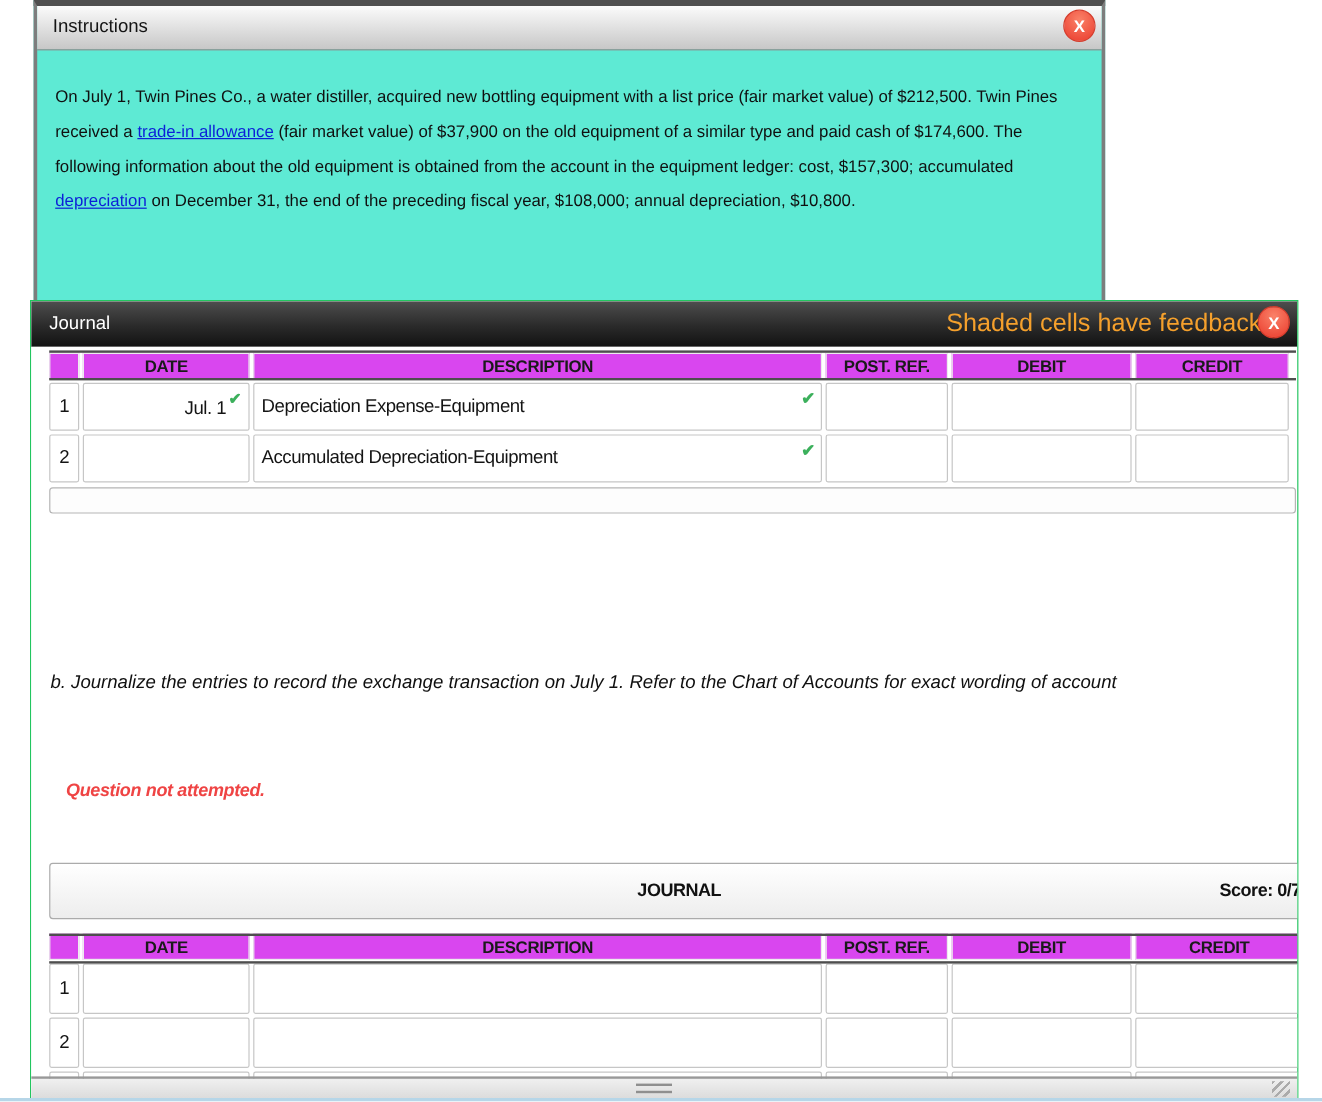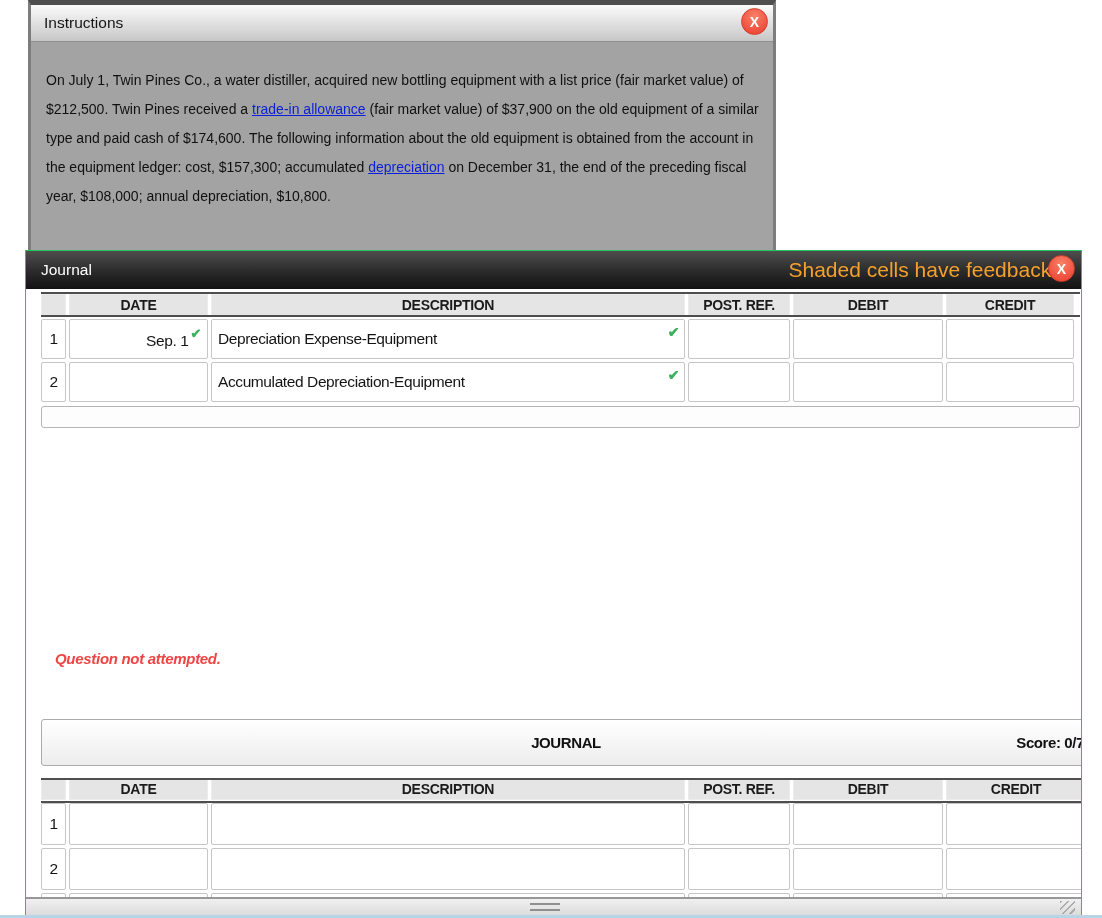--- a/index.html
+++ b/index.html
@@ -12,9 +12,9 @@
 
   
   .win-instructions {
-    position:absolute; left:28px; top:0; width:748px; height:252px;
+    position:absolute; left:28px; top:0; width:893px; height:252px;
     border-left:3px solid #7d7d7d; border-right:3px solid #7d7d7d; border-top:5px solid #4f4f4f;
-    background:#a3a3a3; z-index:1;
+    background:#5eead4; z-index:1;
   }
   .titlebar-light {
     height:37px; background:linear-gradient(#fbfbfb,#c7c7c7);

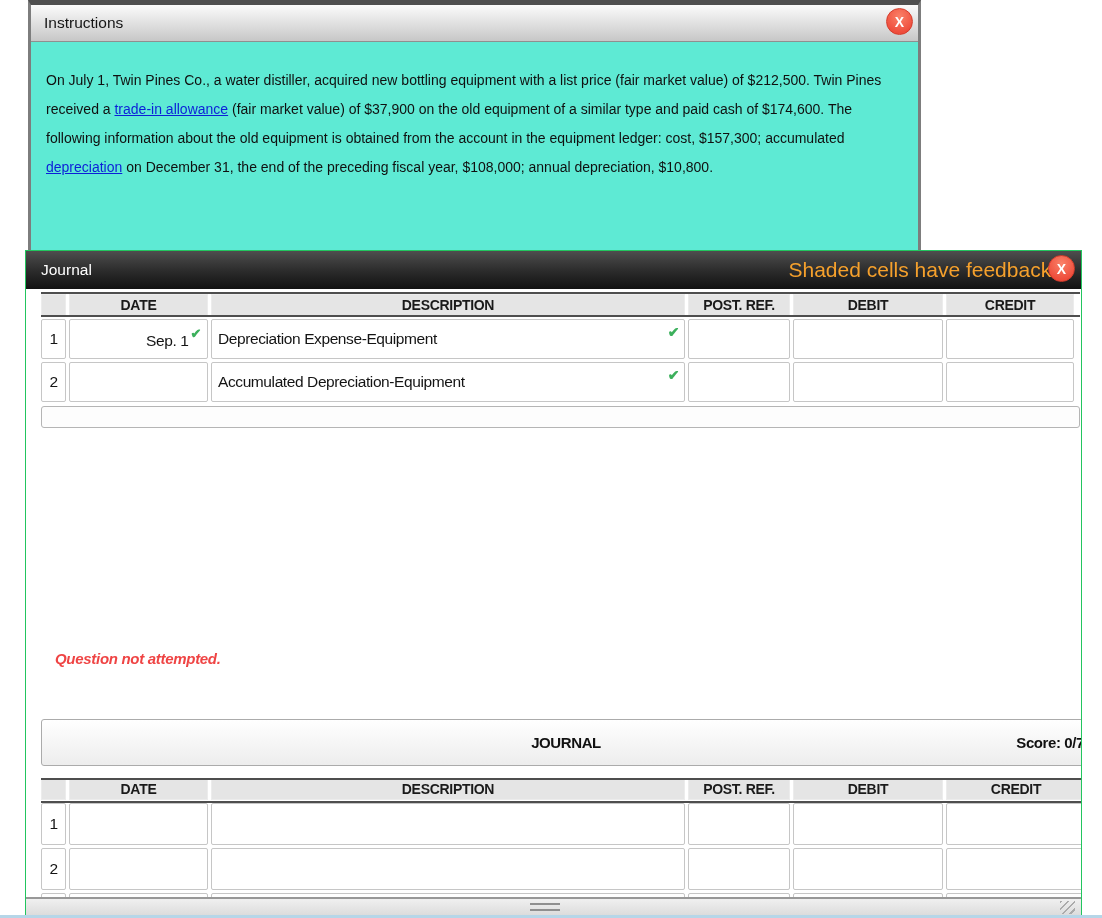--- a/index.html
+++ b/index.html
@@ -53,7 +53,7 @@
   table.jA { left:12px; top:2px; width:1039px; }
   table.jB { left:12px; top:486px; width:1051px; }
   table.journal th {
-    background:#e5e5e5; font-weight:bold; font-size:14px; height:22px;
+    background:#d946ef; font-weight:bold; font-size:14px; height:22px;
     letter-spacing:-0.3px; color:#1a1a1a; text-align:center; padding:0 2px;
     border:1px solid #ececec;
     margin-left:12px;

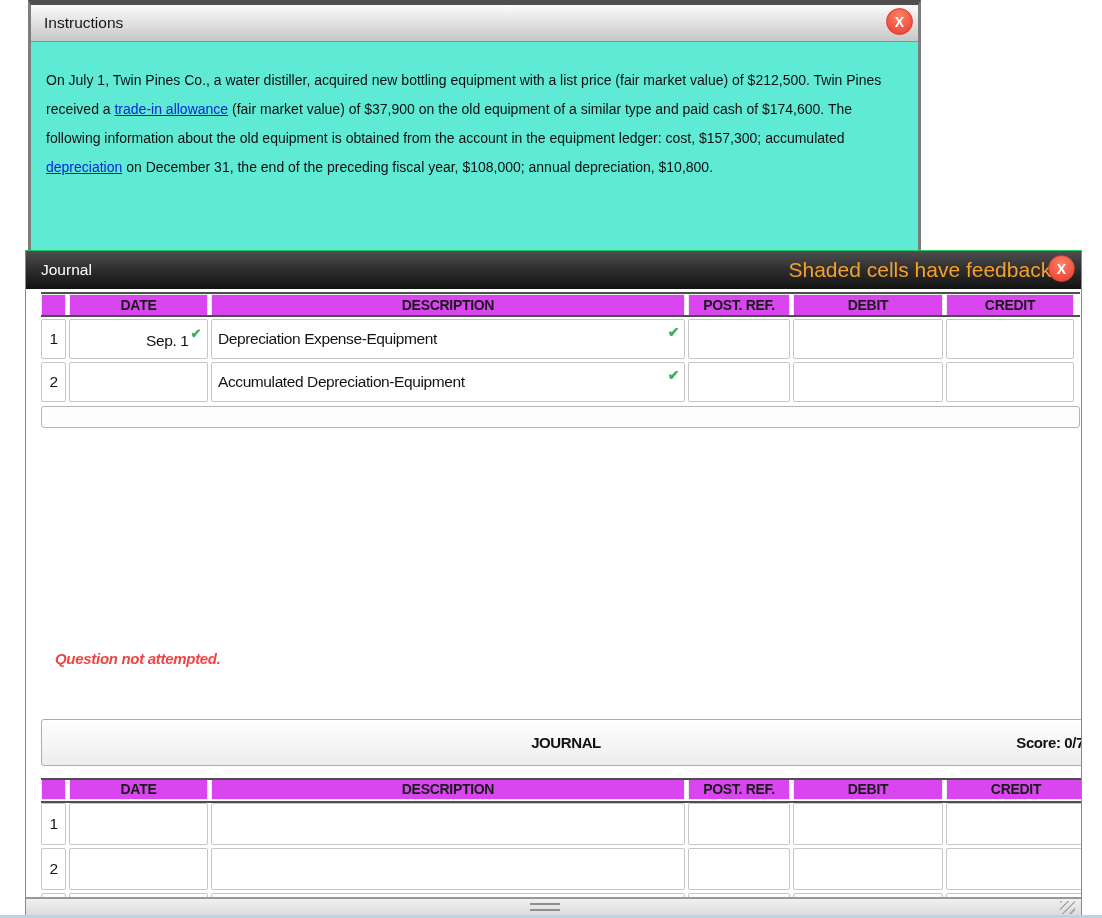--- a/index.html
+++ b/index.html
@@ -168,7 +168,7 @@
       </tr>
       <tr>
         <td class="rownum">1</td>
-        <td class="datecell"><span>Sep. 1</span><span class="check check-date">✔</span></td>
+        <td class="datecell"><span>Jul. 1</span><span class="check check-date">✔</span></td>
         <td class="desccell"><span>Depreciation Expense-Equipment</span><span class="check check-desc">✔</span></td>
         <td></td>
         <td></td>

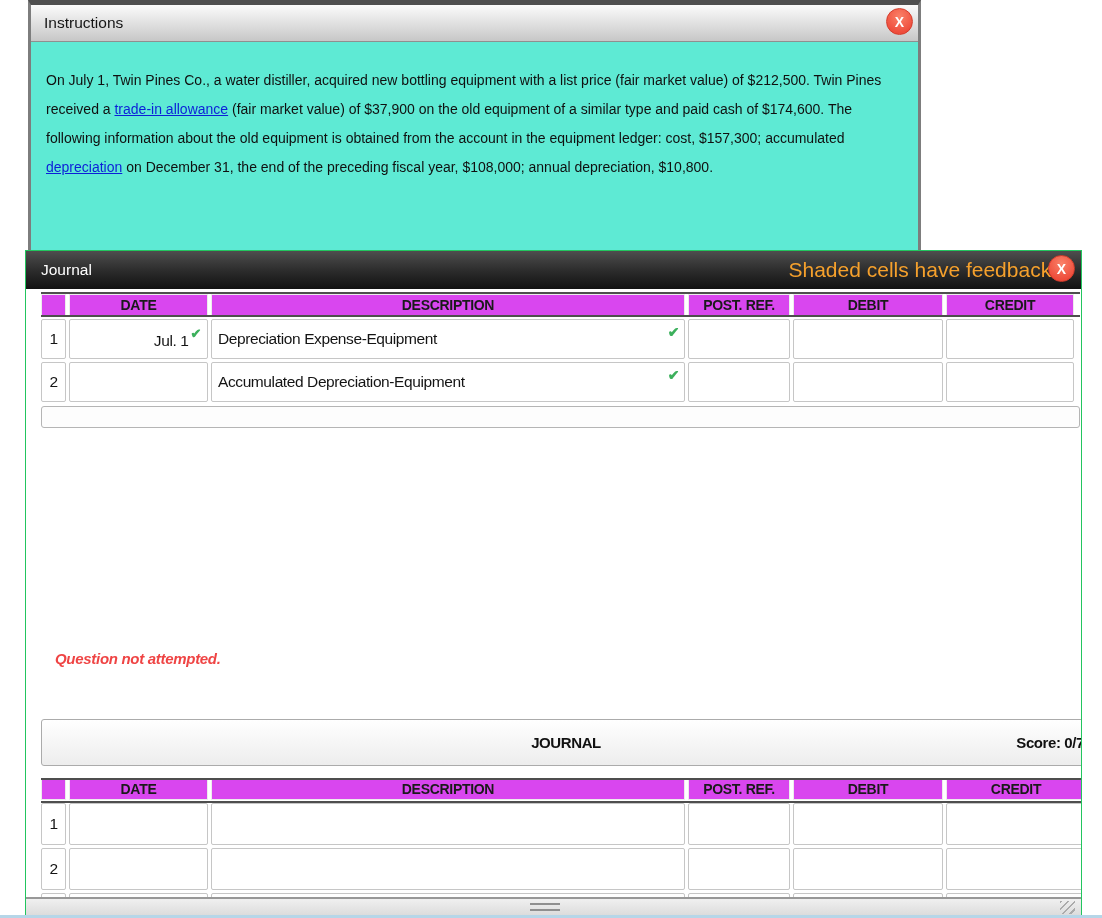--- a/index.html
+++ b/index.html
@@ -187,6 +187,7 @@
 
     <div class="footer-box"></div>
 
+    <div class="prompt-b">b. Journalize the entries to record the exchange transaction on July 1. Refer to the Chart of Accounts for exact wording of account</div>
 
     <div class="status-msg">Question not attempted.</div>
 

